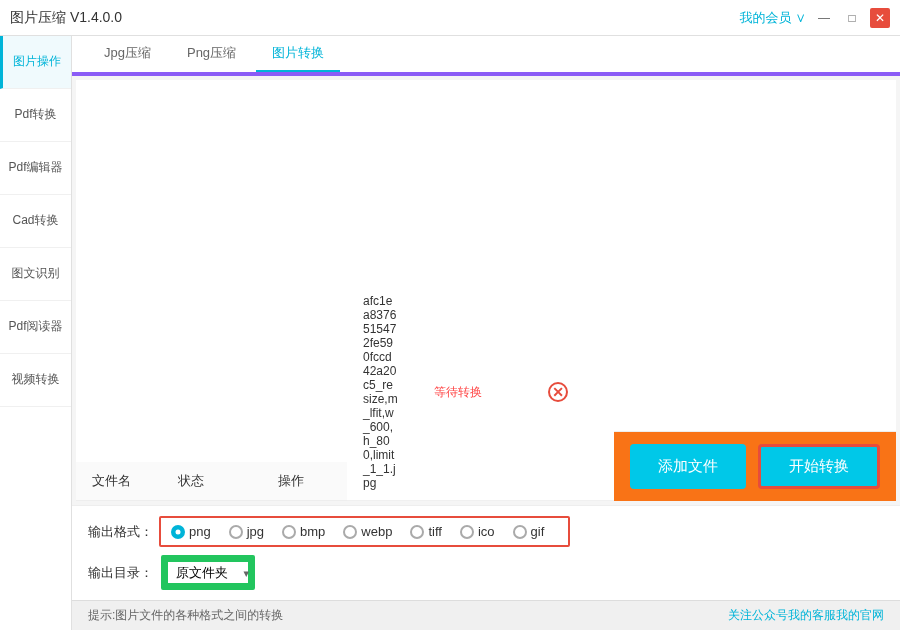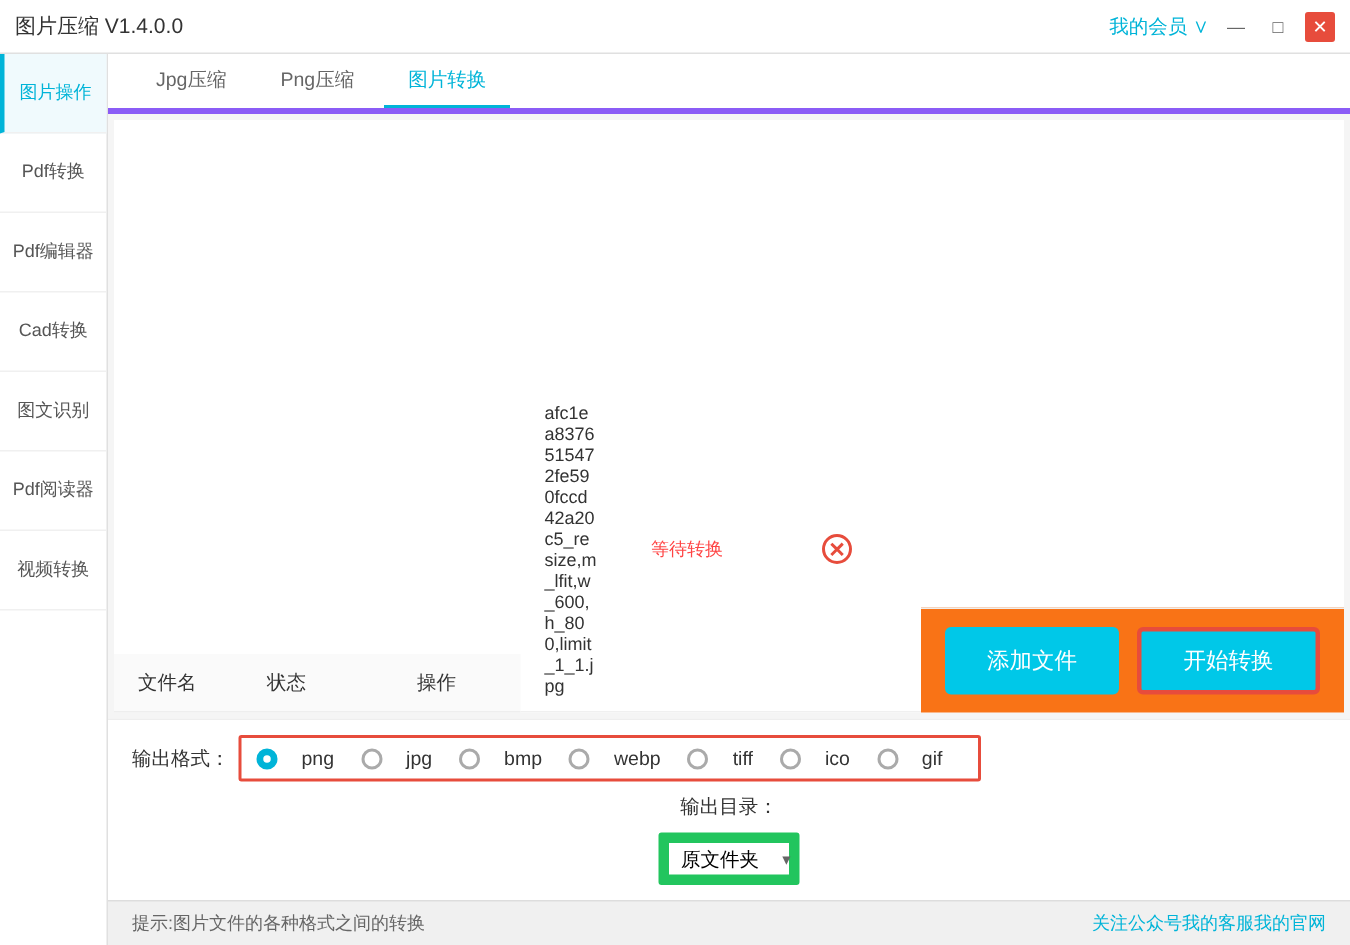--- a/index.html
+++ b/index.html
@@ -173,7 +173,7 @@
       gap: 4px;
     }
     .format-label { font-size: 13px; color: #333; margin-right: 6px; white-space: nowrap; }
-    .format-option { display: flex; align-items: center; gap: 16px; margin-right: 14px; font-size: 13px; color: #333; cursor: pointer; }
+    .format-option { display: flex; align-items: center; gap: 4px; margin-right: 14px; font-size: 13px; color: #333; cursor: pointer; }
     .radio-active { width: 14px; height: 14px; border-radius: 50%; border: 2px solid #00b4d8; background: #00b4d8; display: inline-block; position: relative; }
     .radio-active::after { content: ''; width: 5px; height: 5px; background: #fff; border-radius: 50%; position: absolute; top: 50%; left: 50%; transform: translate(-50%,-50%); }
     .radio-inactive { width: 14px; height: 14px; border-radius: 50%; border: 2px solid #aaa; background: #fff; display: inline-block; }

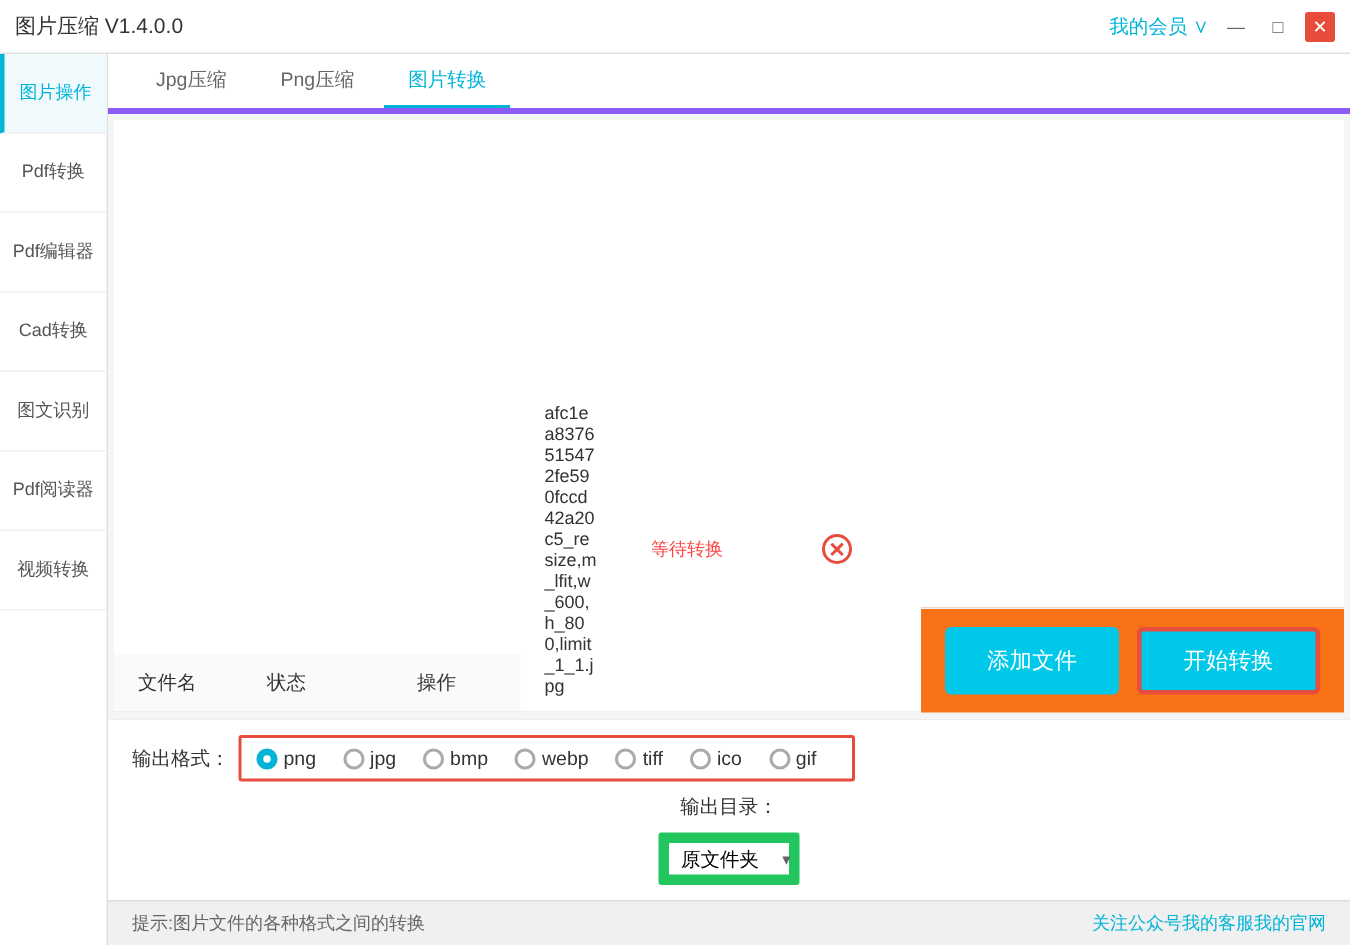--- a/index.html
+++ b/index.html
@@ -183,7 +183,6 @@
       align-items: center;
       margin-top: 8px;
       gap: 8px;
-      flex-direction: column;
     }
     .output-dir-label { font-size: 13px; color: #333; }
     .output-dir-select {

